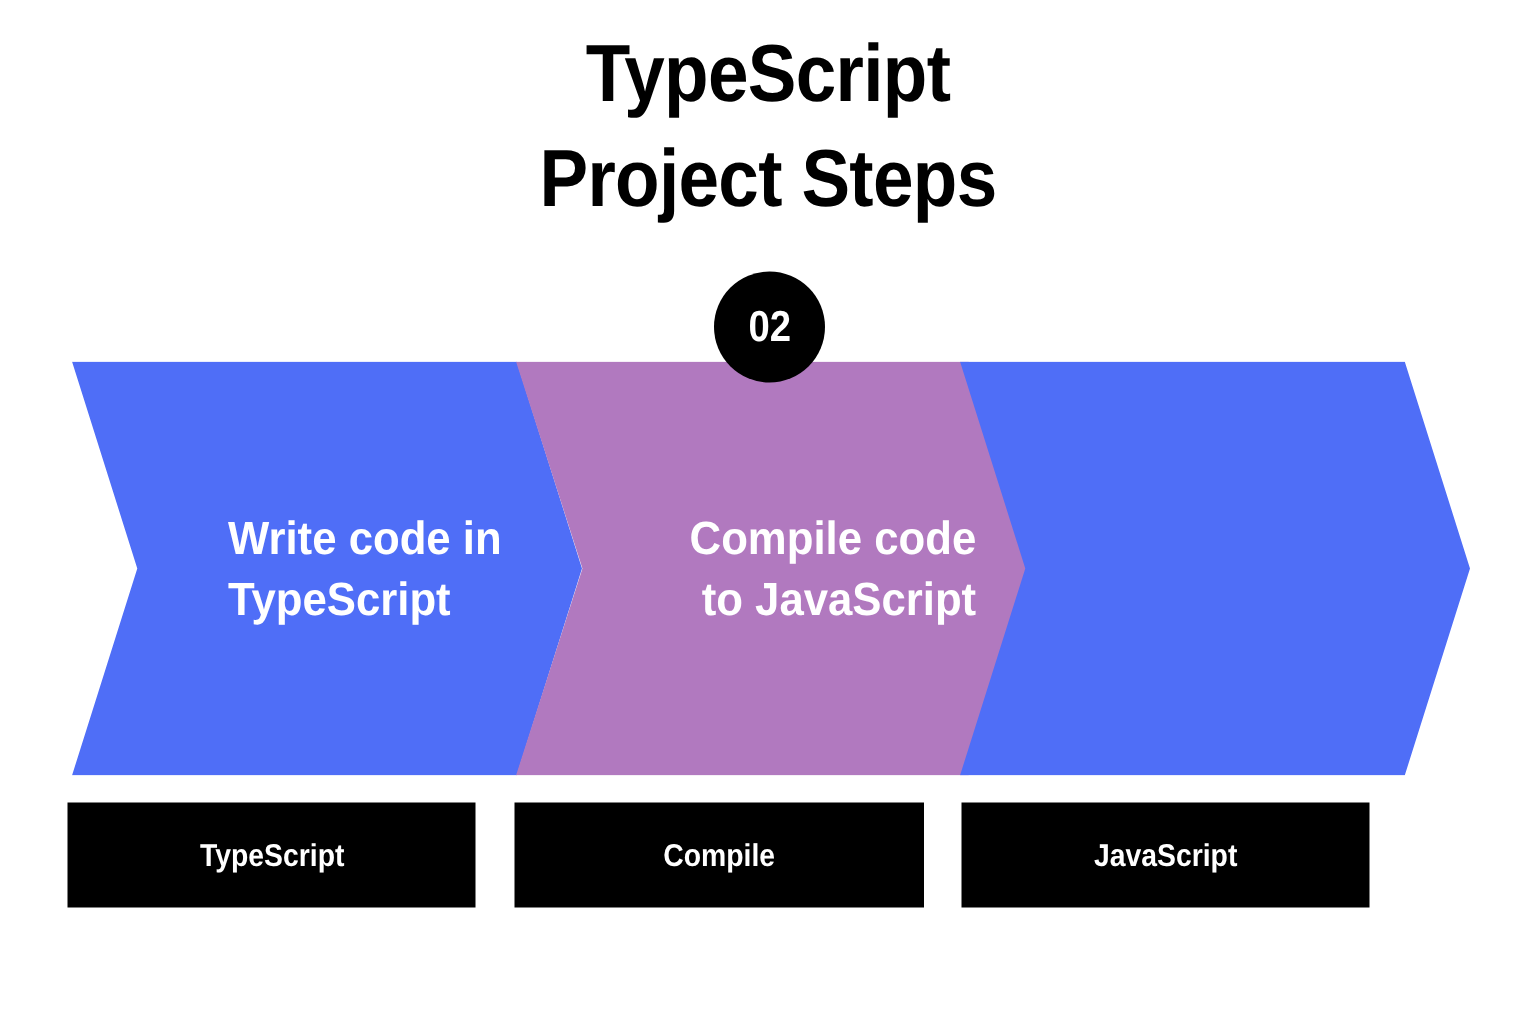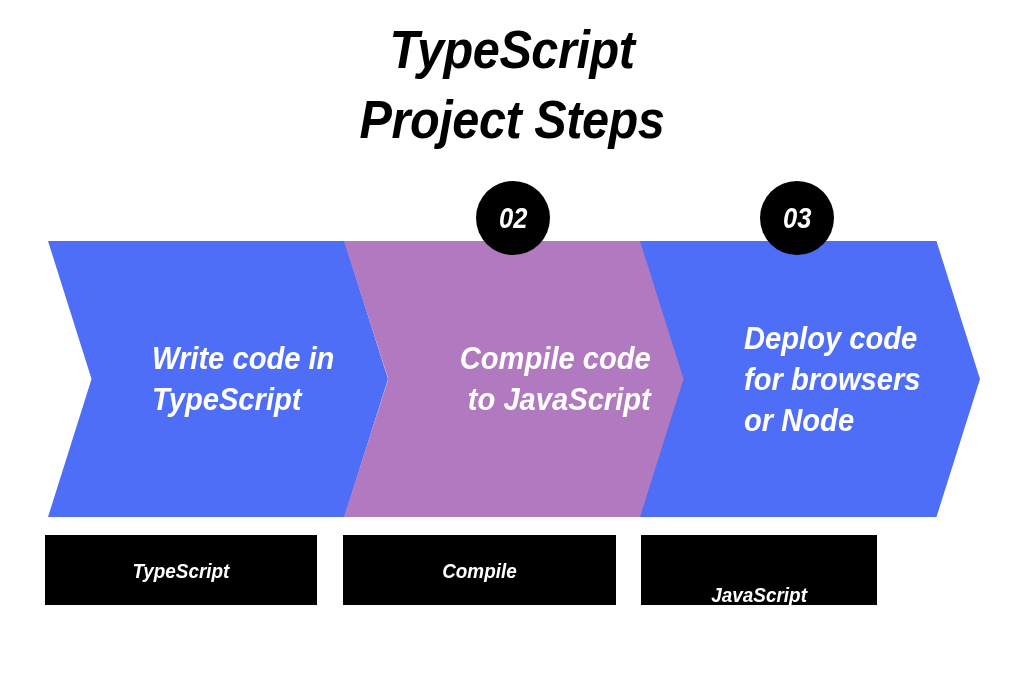--- a/index.html
+++ b/index.html
@@ -17,7 +17,6 @@
     height: 684px;
     background: #ffffff;
     overflow: hidden;
-    font-style: italic;
   }
 
   

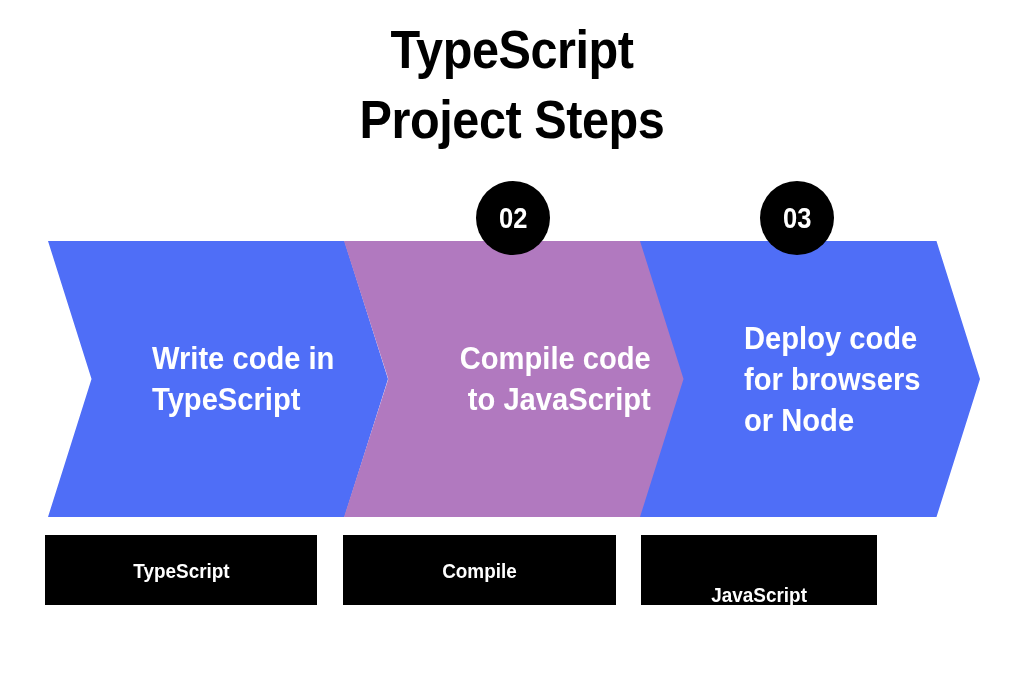--- a/index.html
+++ b/index.html
@@ -184,9 +184,6 @@
   <div class="badge badge-2">
     <span class="badge-num">02</span>
   </div>
-  <div class="badge badge-3">
-    <span class="badge-num">03</span>
-  </div>
 
   <div class="tag tag-1">
     <span class="tag-text">TypeScript</span>

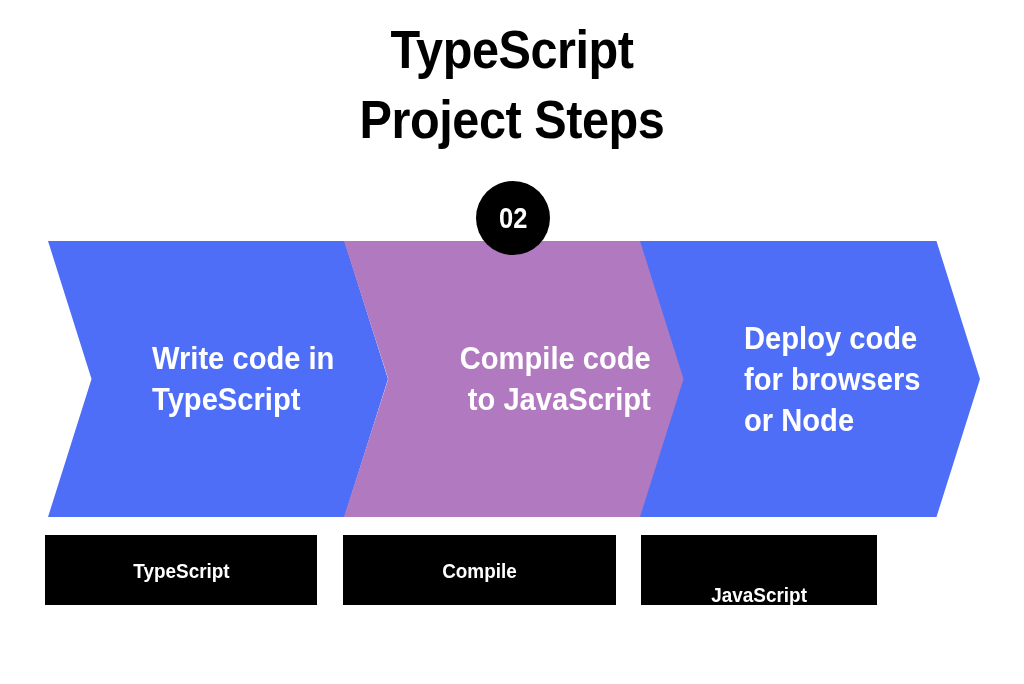--- a/index.html
+++ b/index.html
@@ -174,11 +174,6 @@
       <span>Compile code
 to JavaScript</span>
     </div>
-    <div class="chev-label pos-3">
-      <span>Deploy code
-for browsers
-or Node</span>
-    </div>
   </div>
 
   <div class="badge badge-2">

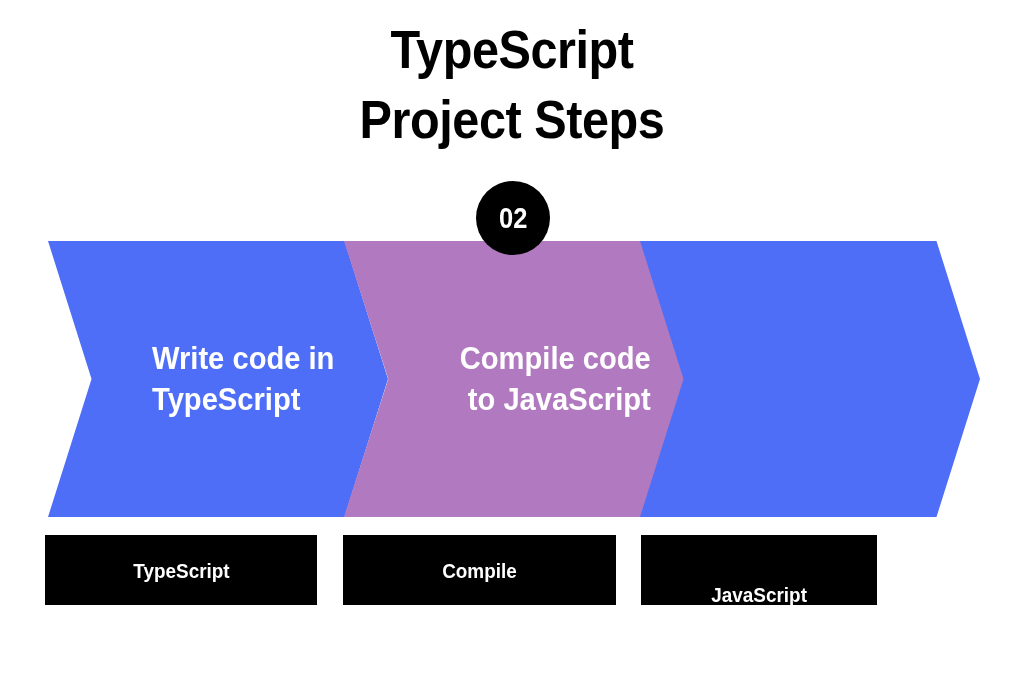--- a/index.html
+++ b/index.html
@@ -142,7 +142,7 @@
   }
   .tag-1 { left: 45px;  width: 272px; }
   .tag-2 { left: 343px; width: 273px; }
-  .tag-3 { left: 641px; width: 236px; align-items: flex-end; }
+  .tag-3 { left: 641px; width: 272px; }
 </style>
 </head>
 <body>

